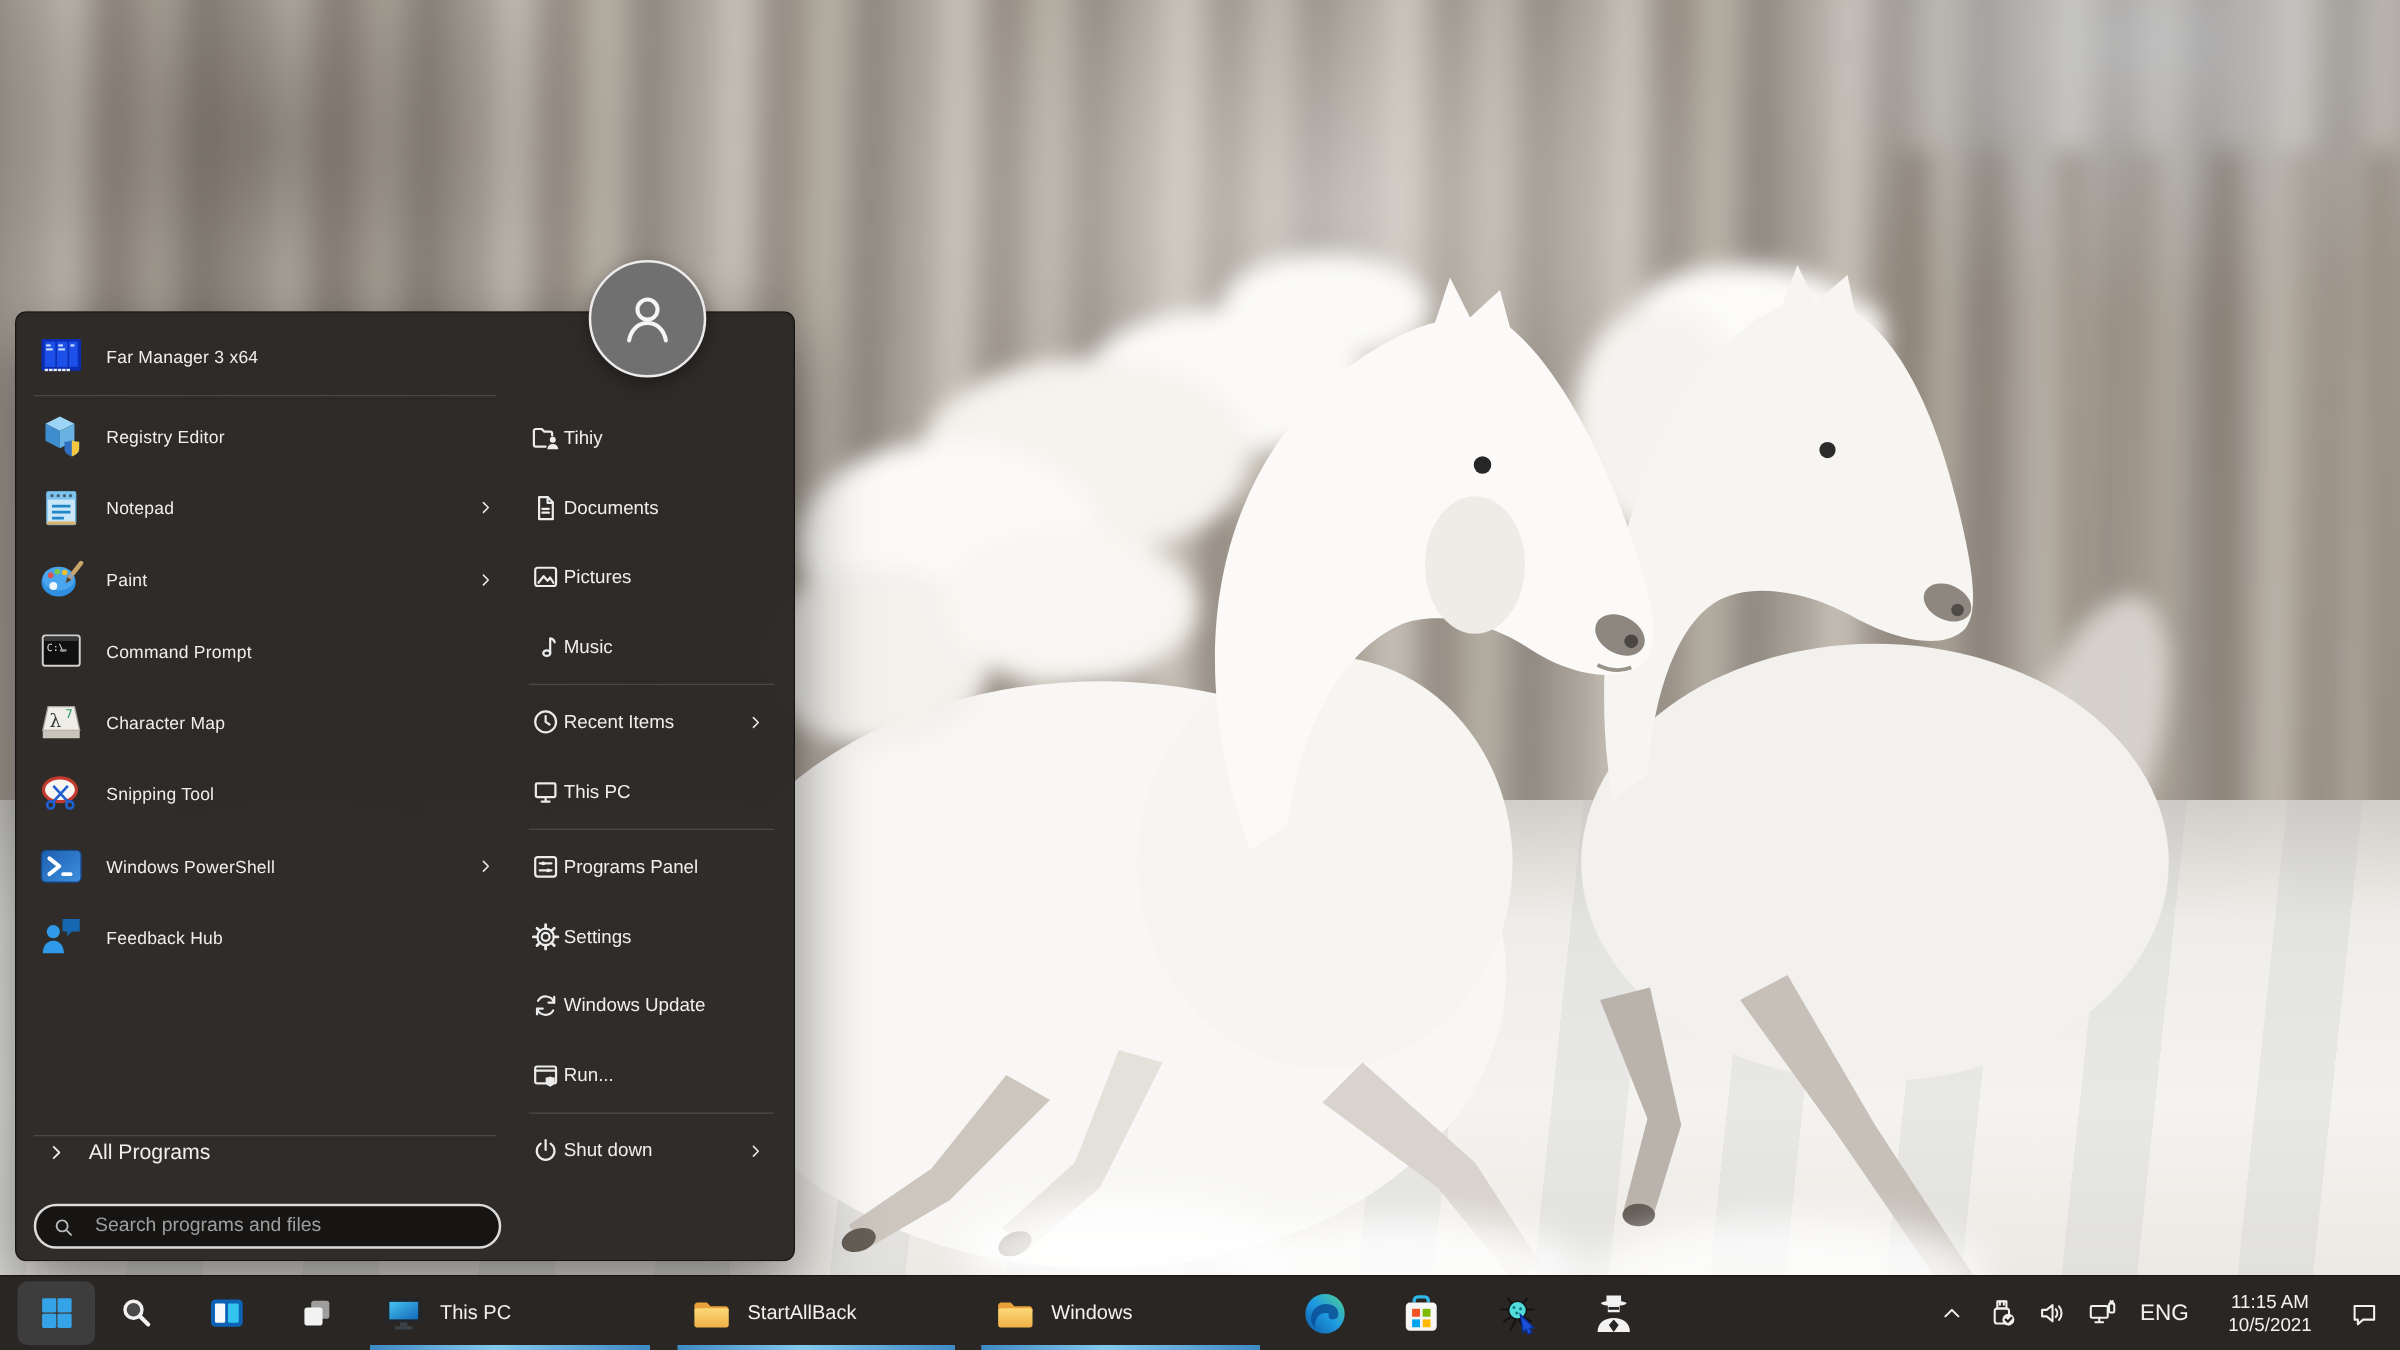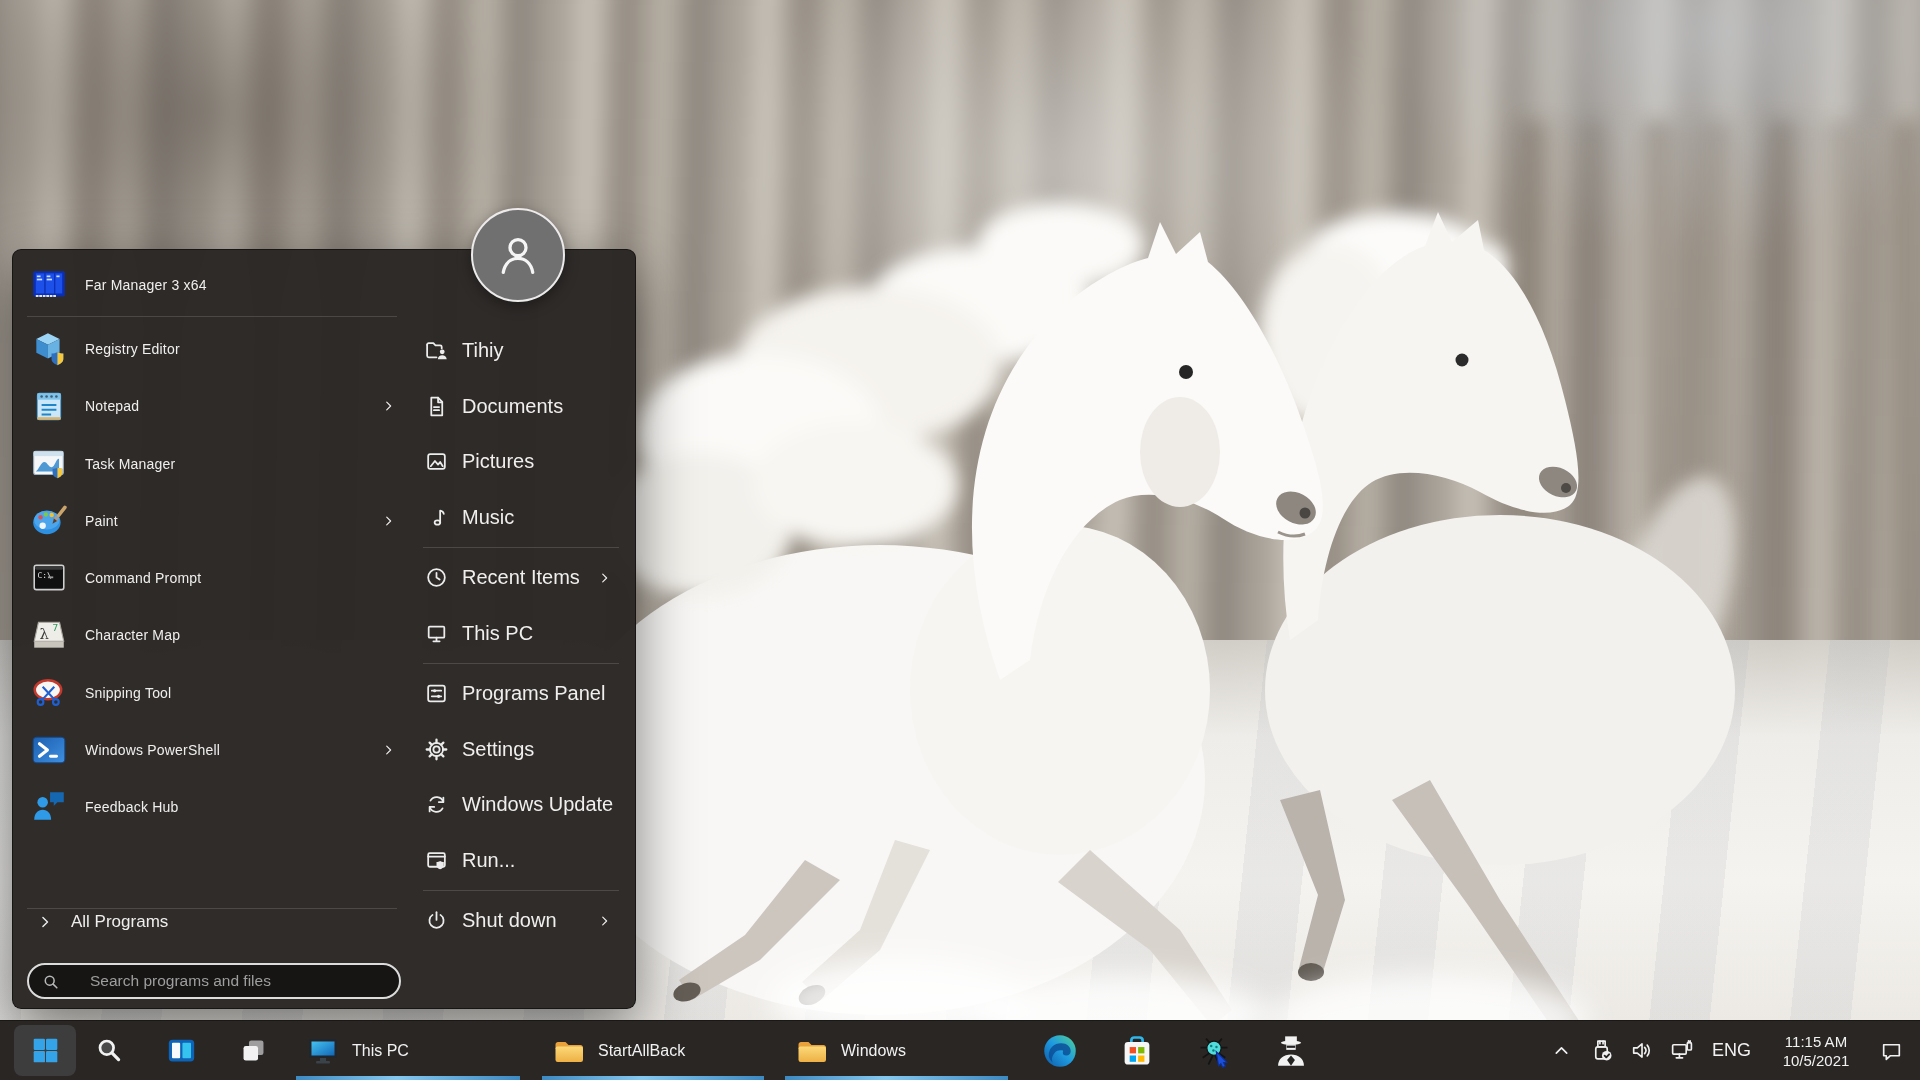--- a/index.html
+++ b/index.html
@@ -41,7 +41,7 @@
   .mr{height:55.5px;display:flex;align-items:center;position:relative;padding:0 8px 0 14px}
   .mr .ic{width:26px;height:26px;display:flex;align-items:center;justify-content:center;flex:none}
   .mr .ic svg{width:25px;height:25px}
-  .mr .lbl{margin-left:13px;font-size:20px;color:#f0efee;white-space:nowrap}
+  .mr .lbl{margin-left:2px;font-size:15px;color:#f0efee;white-space:nowrap}
   .mr .chev{position:absolute;right:14px;top:50%;transform:translateY(-50%);width:17px;height:17px}
   .sep-r{height:1px;background:rgba(255,255,255,.14);margin:2px 8px 2px 14px}
   .menu-footer{position:absolute;left:8px;top:655px;width:386px}

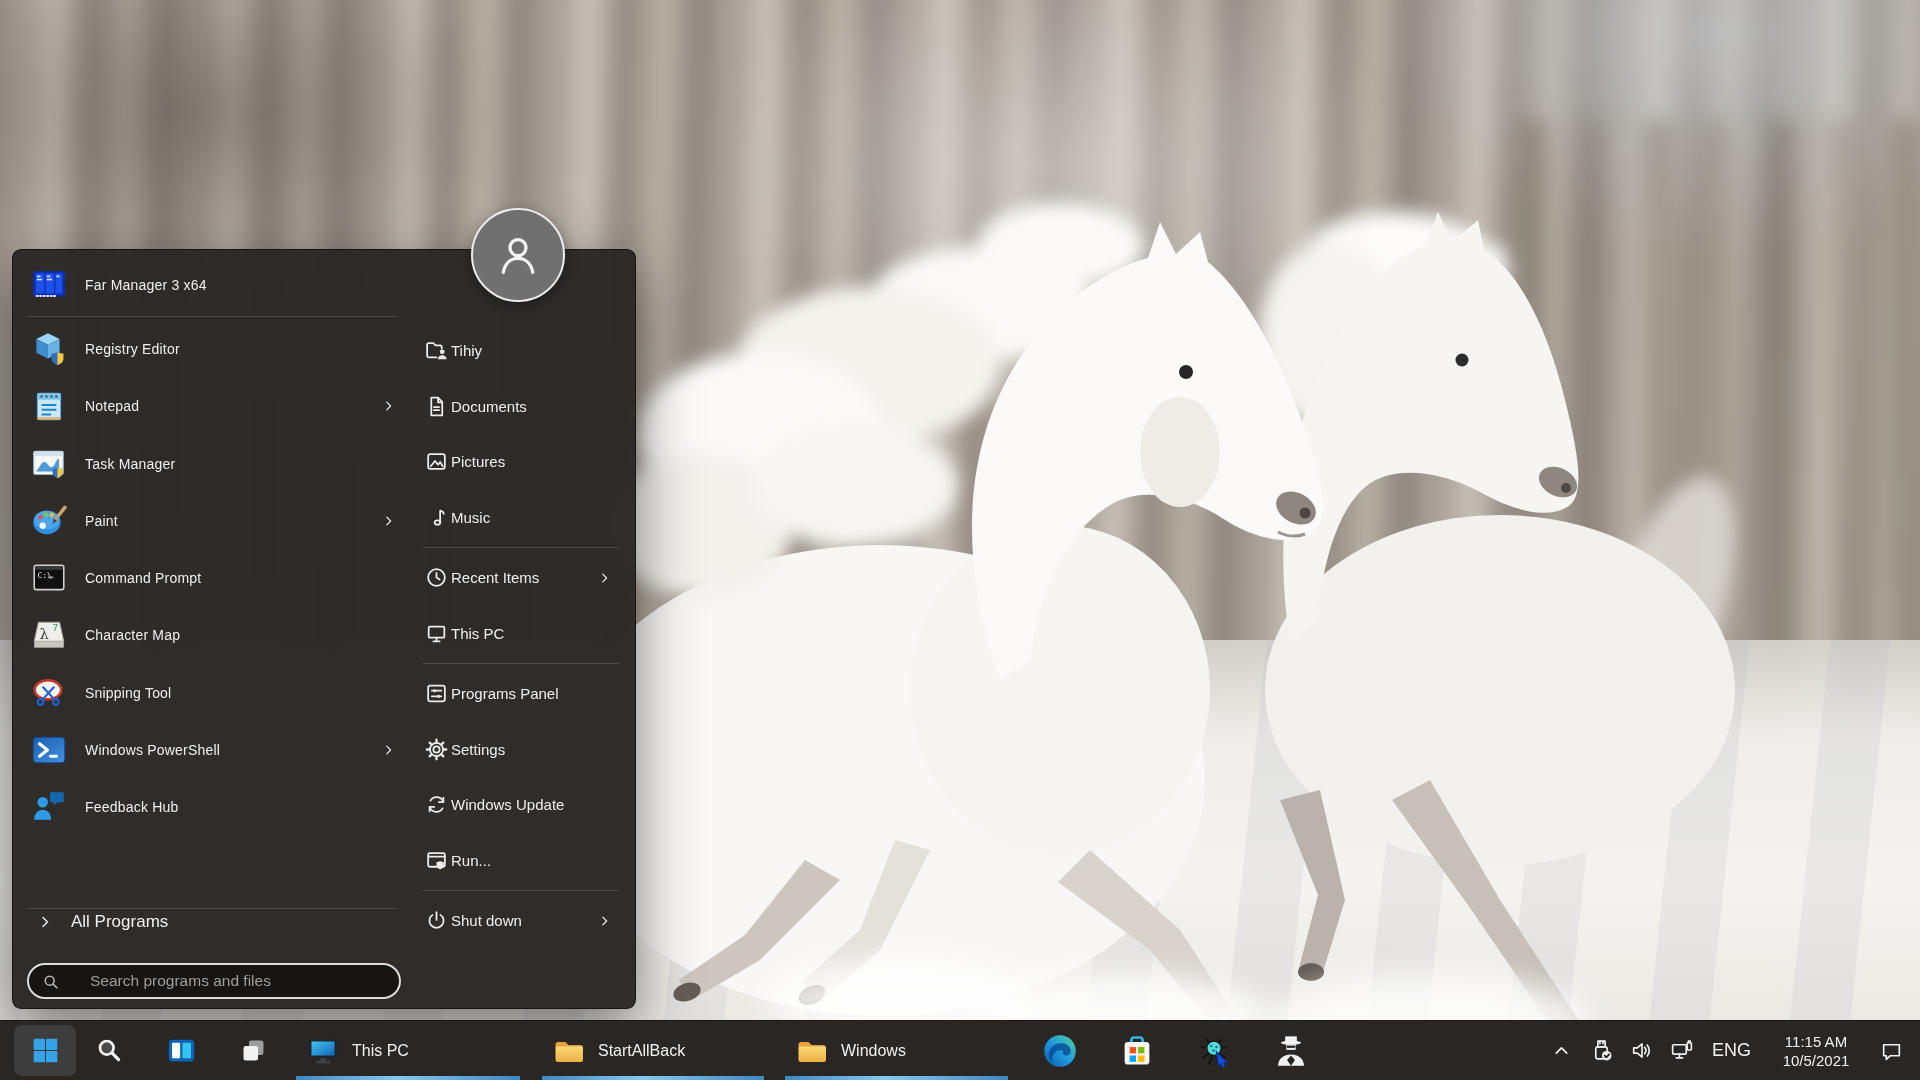--- a/index.html
+++ b/index.html
@@ -223,19 +223,6 @@
       <div class="mi">
         <span class="ic">
           <svg viewBox="0 0 36 36">
-            <rect x="3.5" y="6" width="28" height="22" rx="2" fill="#f4f6f8" stroke="#9fb4c4"></rect>
-            <rect x="3.5" y="6" width="28" height="4.5" fill="#cfe0ef"></rect>
-            <path d="M5.5 25c3-2 5-9 8-9s4 5 7 5 4-8 7-8v12z" fill="#3f8fd0" opacity=".92"></path>
-            <path d="M26 21.5c1.7.8 3 1 4.6 1v4c0 2.5-1.9 3.9-4.6 5-2.7-1.1-4.6-2.5-4.6-5v-4c1.6 0 2.9-.2 4.6-1z" fill="#2f6fc0"></path>
-            <path d="M26 21.5l4.6 1v4c0 2.5-1.9 3.9-4.6 5z" fill="#f5c73f"></path>
-          </svg>
-        </span>
-        <span class="lbl">Task Manager</span>
-
-      </div>
-      <div class="mi">
-        <span class="ic">
-          <svg viewBox="0 0 36 36">
             <ellipse cx="16" cy="19.5" rx="13" ry="11" fill="#2f8fe0"></ellipse>
             <ellipse cx="16" cy="17" rx="12" ry="9" fill="#4aa5ec"></ellipse>
             <circle cx="12" cy="22.5" r="3" fill="#eef6fc"></circle>

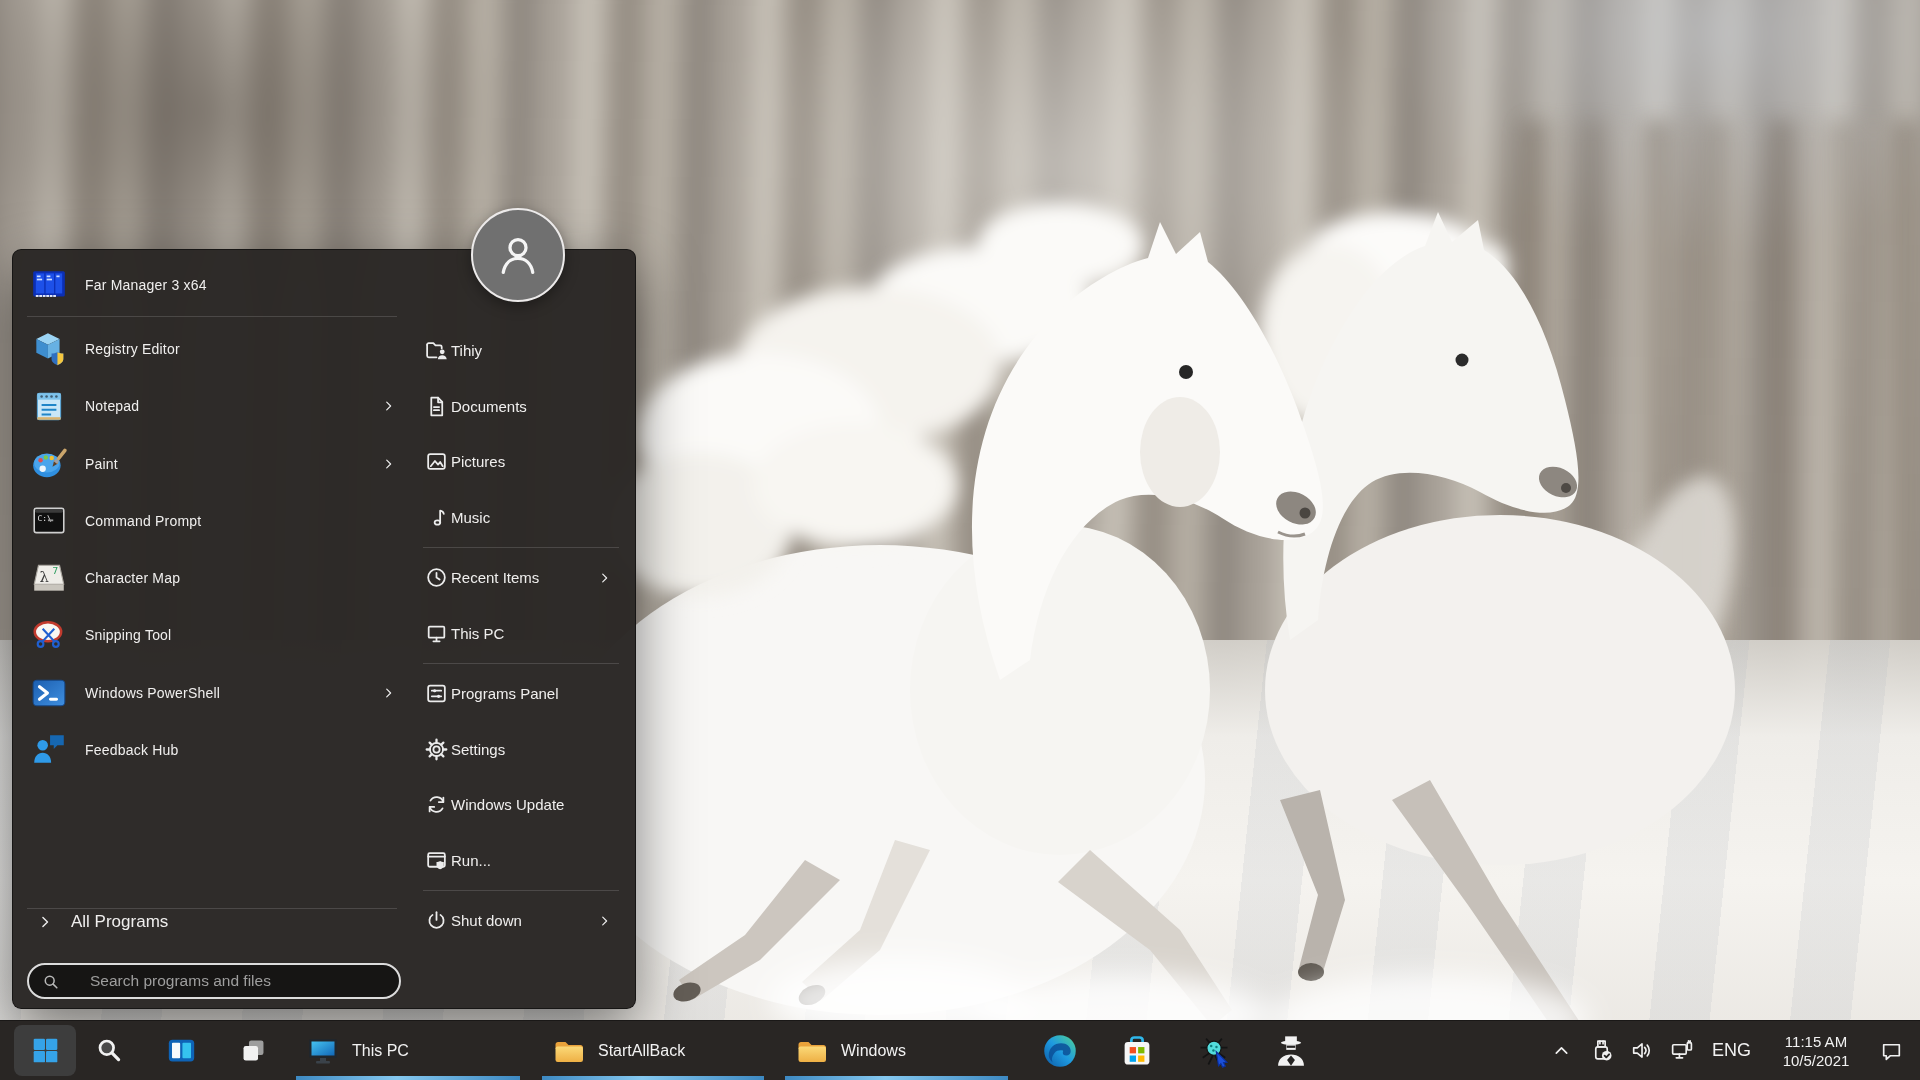--- a/index.html
+++ b/index.html
@@ -52,7 +52,7 @@
     background:#161514;display:flex;align-items:center;padding:0 12px}
   .searchbox svg{width:19px;height:19px;flex:none}
   .searchbox input{background:transparent;border:0;outline:0;color:#cfcfcf;font-size:15.5px;
-    width:100%;margin-left:28px;font-family:"Liberation Sans",sans-serif}
+    width:100%;margin-left:14px;font-family:"Liberation Sans",sans-serif}
   .searchbox input::placeholder{color:#9e9e9e}
   .avatar{position:absolute;left:471px;top:208px;width:94px;height:94px;border-radius:50%;
     background:#707070;border:2px solid #eceaea;z-index:6;box-sizing:border-box;

